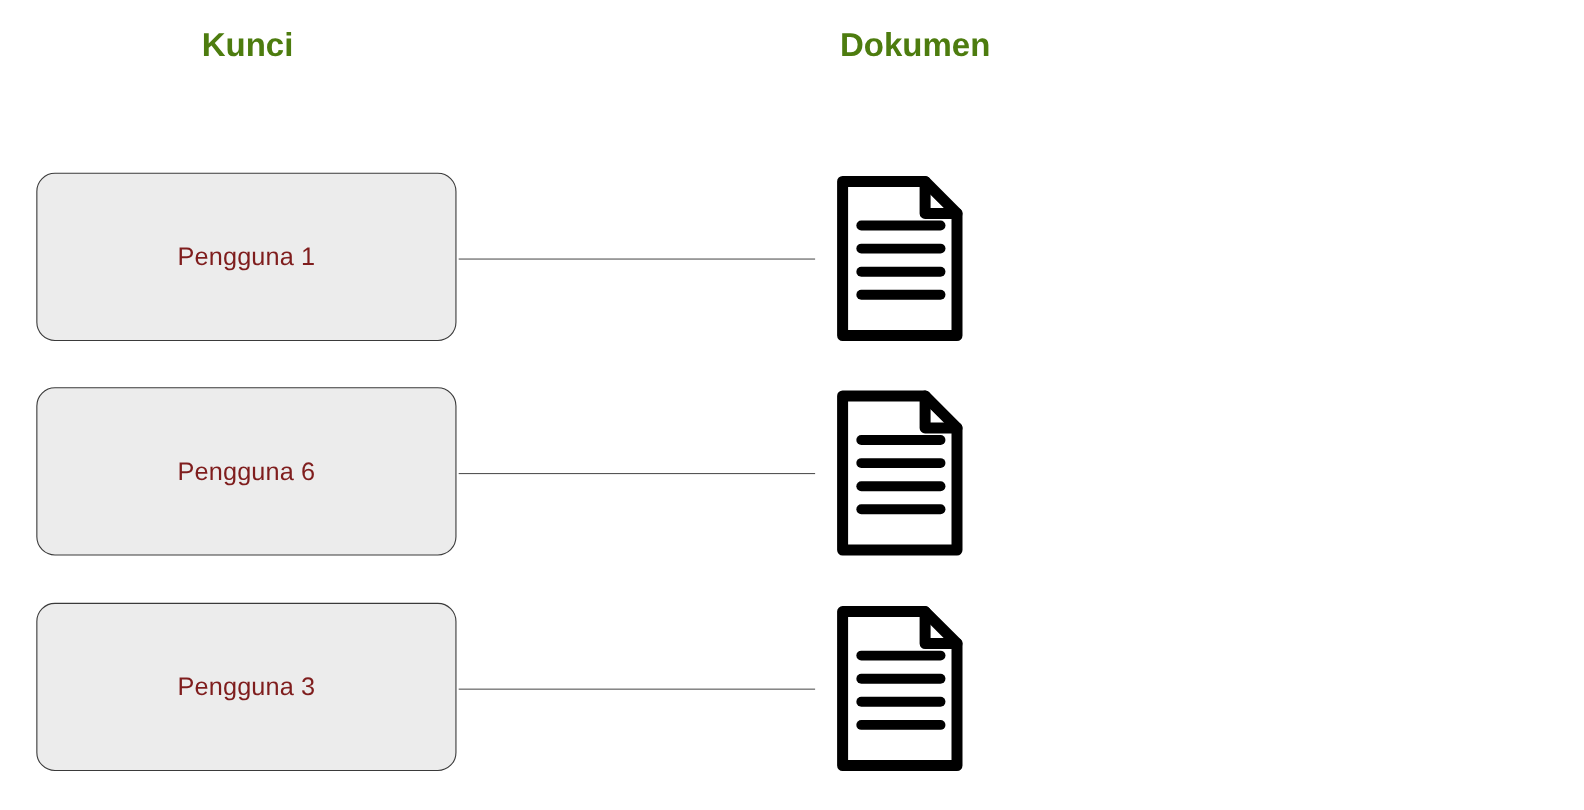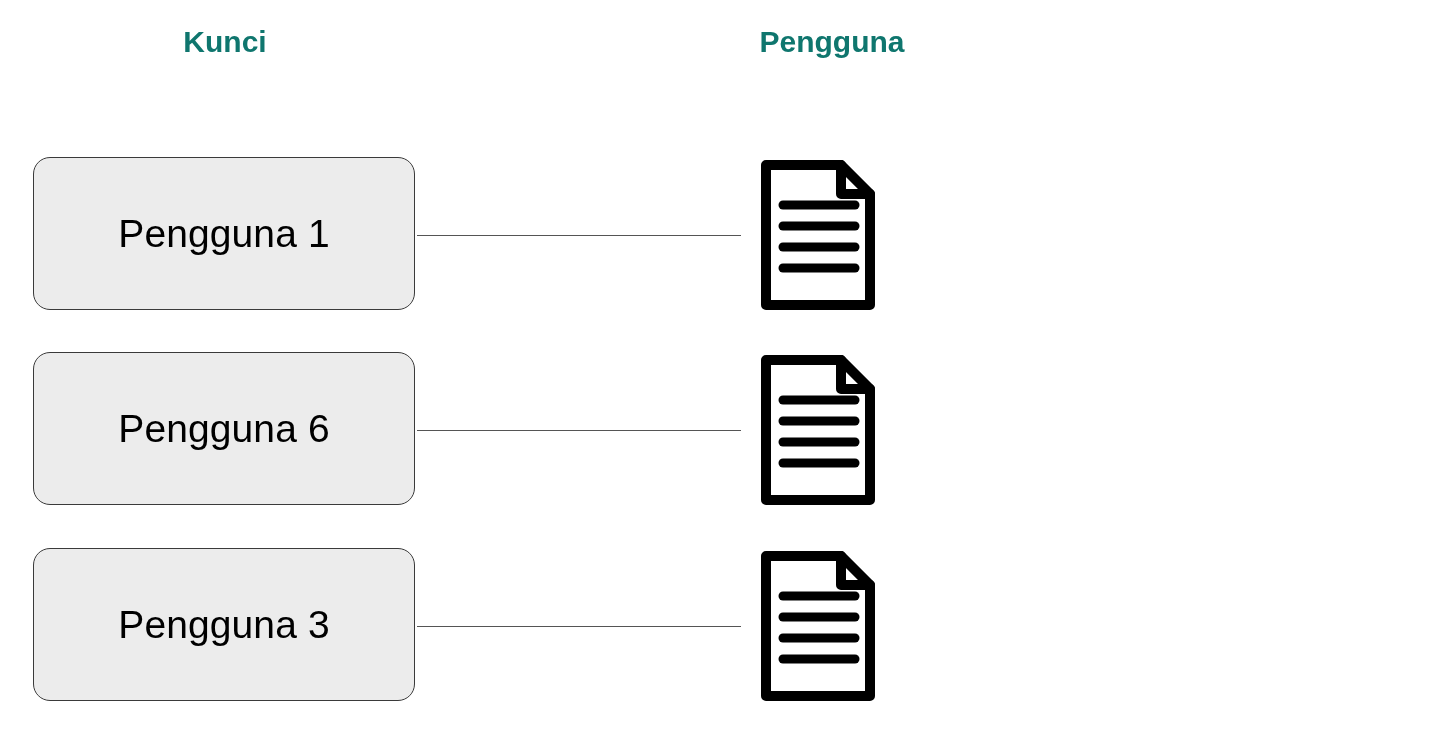--- a/index.html
+++ b/index.html
@@ -30,7 +30,7 @@
     font-family: "Liberation Sans", sans-serif;
     font-weight: bold;
     font-size: 30px;
-    color: #0f766e;
+    color: #4d7c0f;
     text-align: center;
     white-space: nowrap;
     line-height: 1;

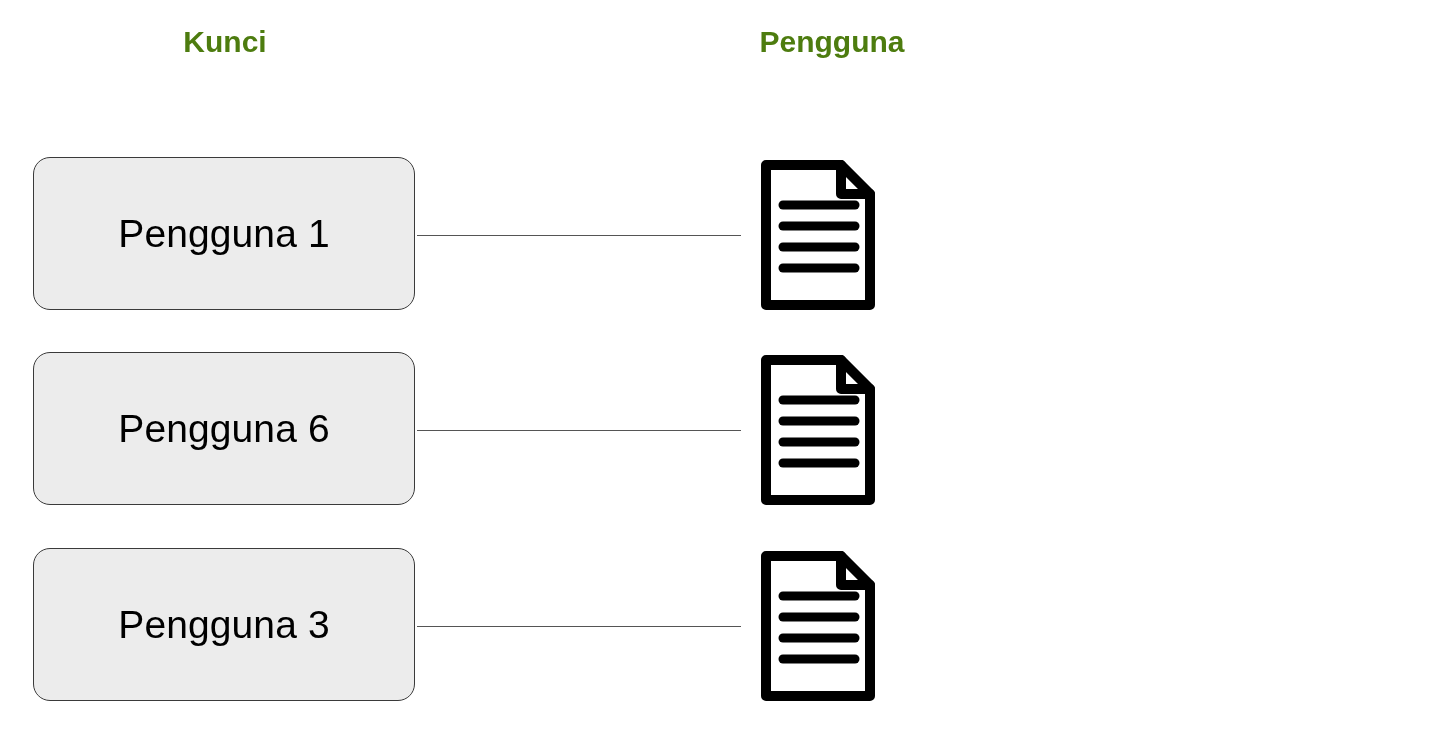--- a/index.html
+++ b/index.html
@@ -113,7 +113,7 @@
 
   <div class="col-heading" id="heading-kunci">Kunci</div>
 
-  <div class="col-heading" id="heading-dokumen">Pengguna</div>
+  <div class="col-heading" id="heading-dokumen">Dokumen</div>
 
   <div class="row row-1">
 

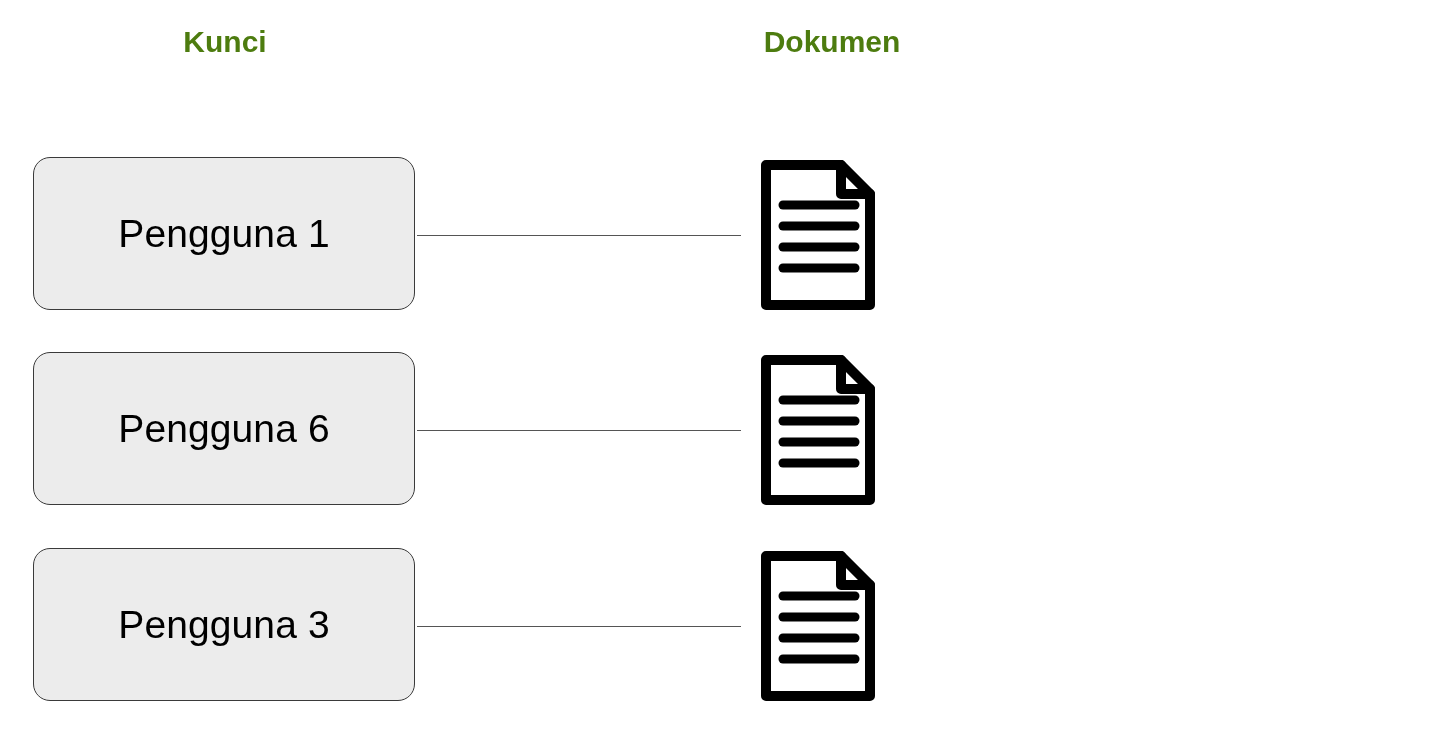--- a/index.html
+++ b/index.html
@@ -75,8 +75,8 @@
   .key-label {
     font-family: "Liberation Sans", sans-serif;
     font-weight: normal;
-    font-size: 39px;
-    color: #000000;
+    font-size: 23px;
+    color: #7f1d1d;
     letter-spacing: 0.1px;
     white-space: nowrap;
     text-align: right;

